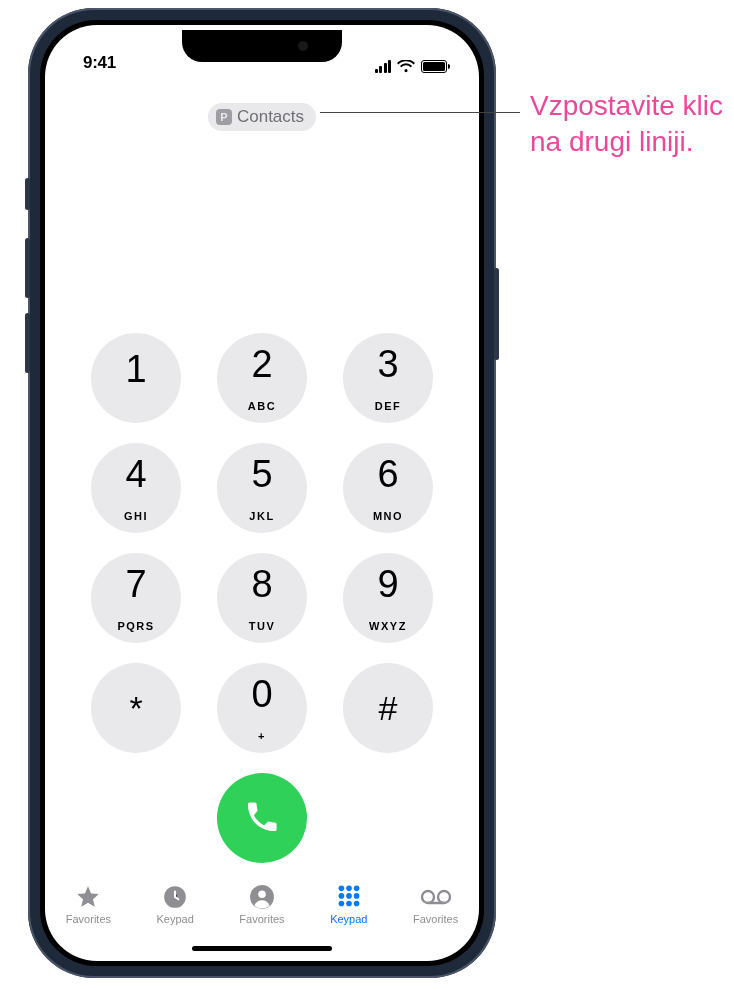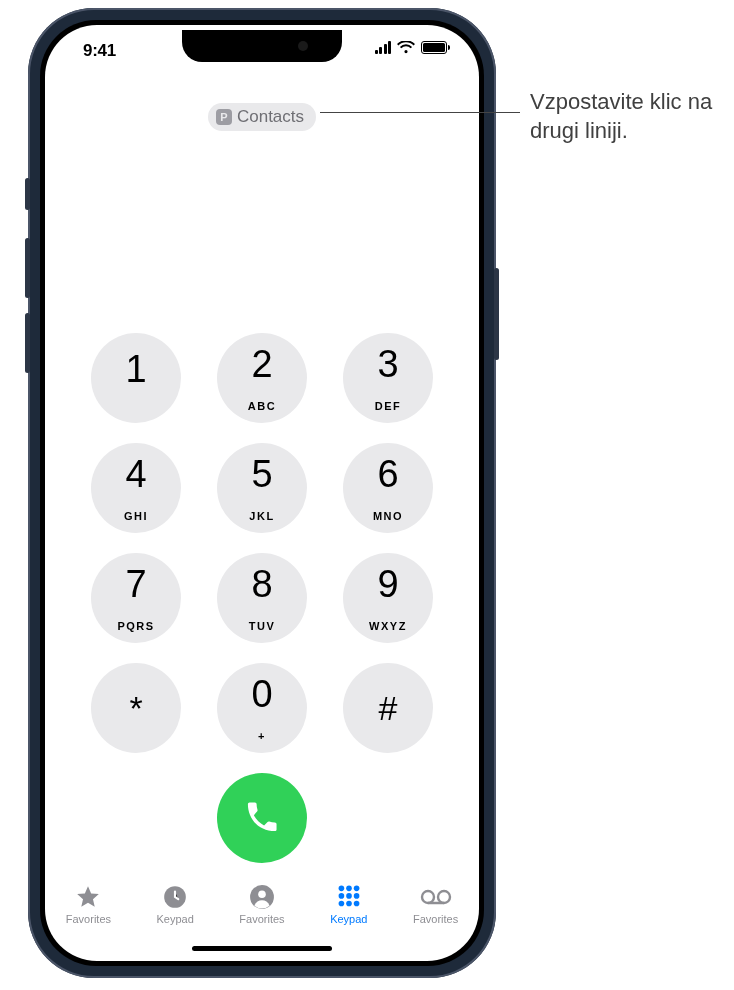--- a/index.html
+++ b/index.html
@@ -80,9 +80,9 @@
     .status-bar {
       height: 48px;
       display: flex;
-      align-items: flex-start;
+      align-items: flex-end;
       justify-content: space-between;
-      padding: 16px 32px 0 38px;
+      padding: 8px 32px 0 38px;
       font-weight: 600;
       font-size: 17px;
       color: #000;

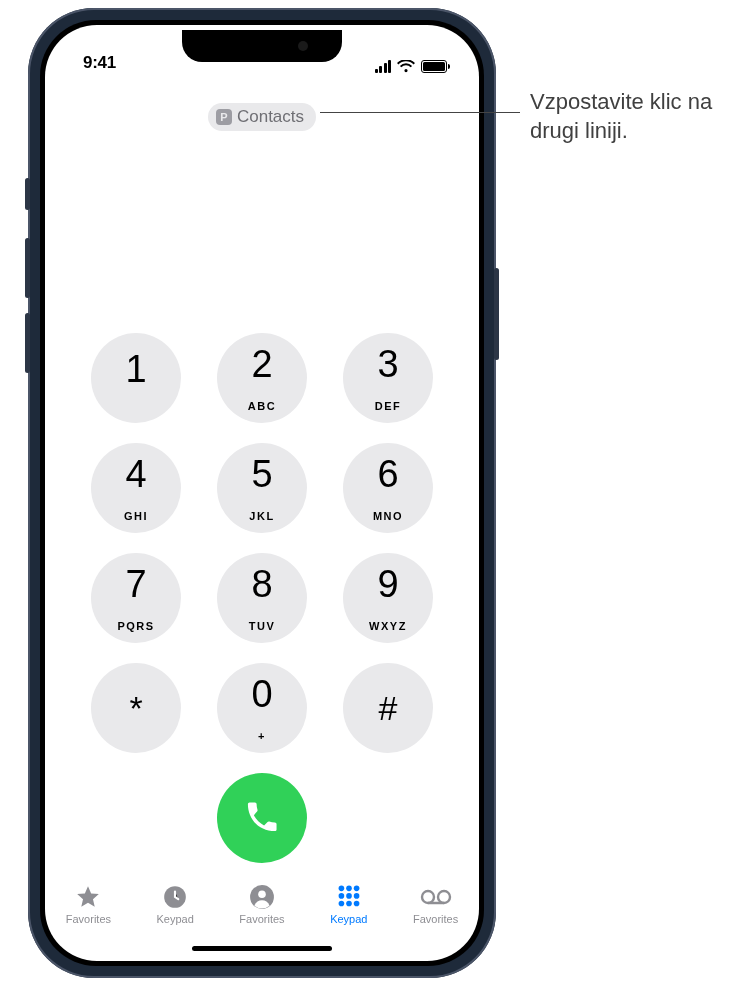--- a/index.html
+++ b/index.html
@@ -224,9 +224,9 @@
       position:absolute;
       left: 210px;
       top: -12px;
-      font-size: 22px;
+      font-size: 28px;
       line-height: 1.3;
-      color:#404040;
+      color:#ec4899;
       width: 200px;
     }
   </style>

